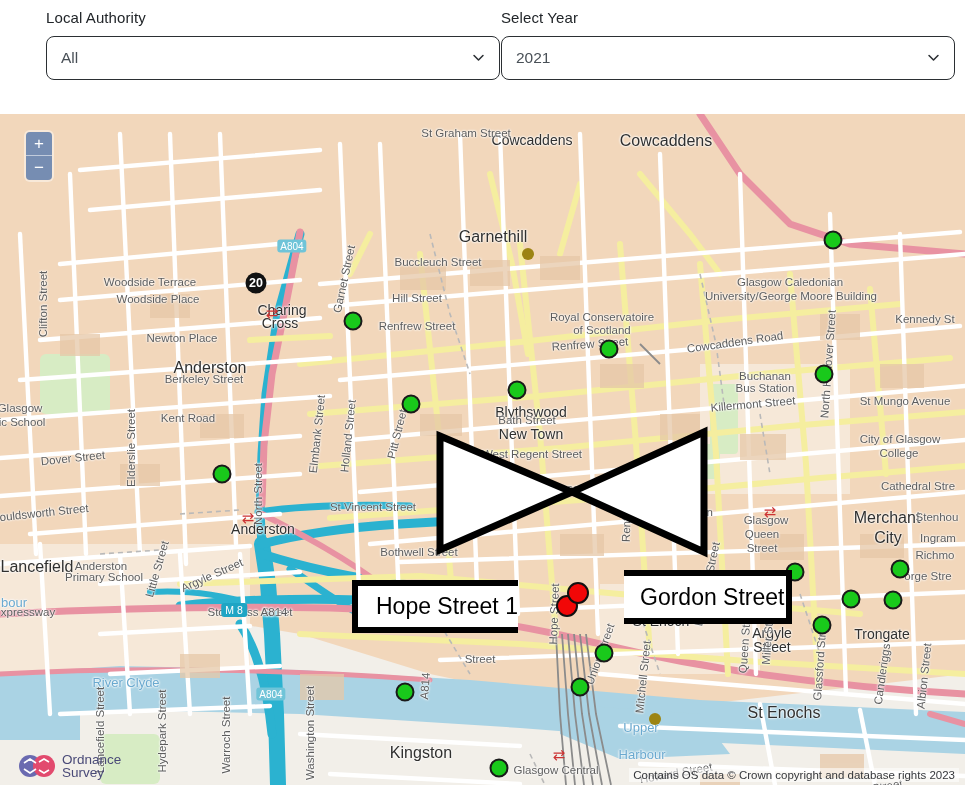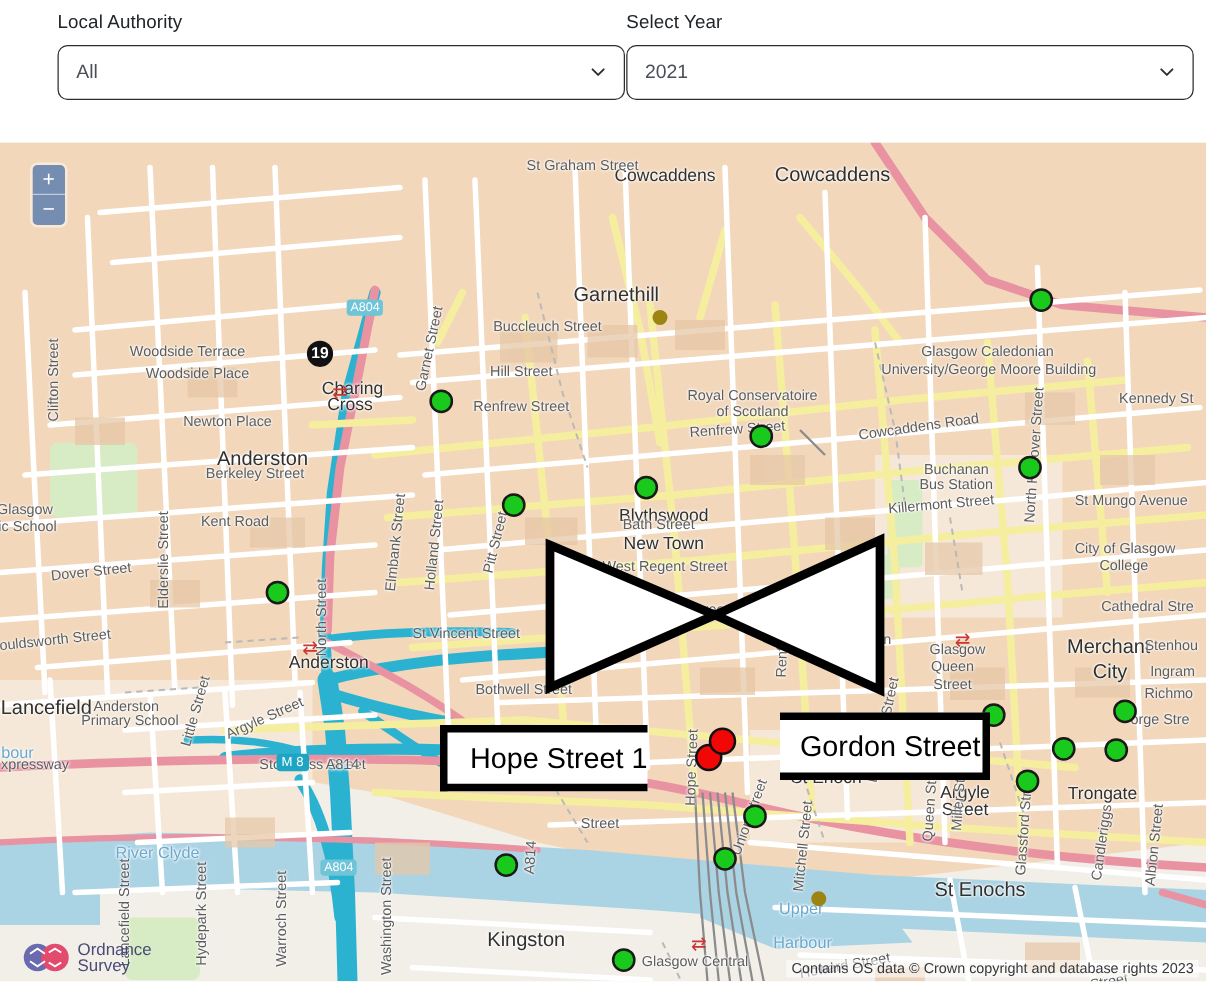--- a/index.html
+++ b/index.html
@@ -511,7 +511,7 @@
       <div class="mlabel street" style="left: 157px; top: 455px; transform: translate(-50%, -50%) rotate(-74deg);">Little Street</div>
       <div class="mlabel street" style="left: 274px; top: 498px; transform: translate(-50%, -50%) rotate(0deg);">A814</div>
       <div class="mlabel street" style="left: 425px; top: 572px; transform: translate(-50%, -50%) rotate(-86deg);">A814</div>
-      <div class="mlabel shield" style="left: 256px; top: 169px;">19</div>
+      <div class="mlabel shield" style="left: 256px; top: 169px;">20</div>
       <div class="mlabel motorway" style="left: 234px; top: 496px;">M 8</div>
       <div class="mlabel aroad" style="left: 271px; top: 580px;">A804</div>
       <div class="mlabel aroad" style="left: 292px; top: 132px;">A804</div>

